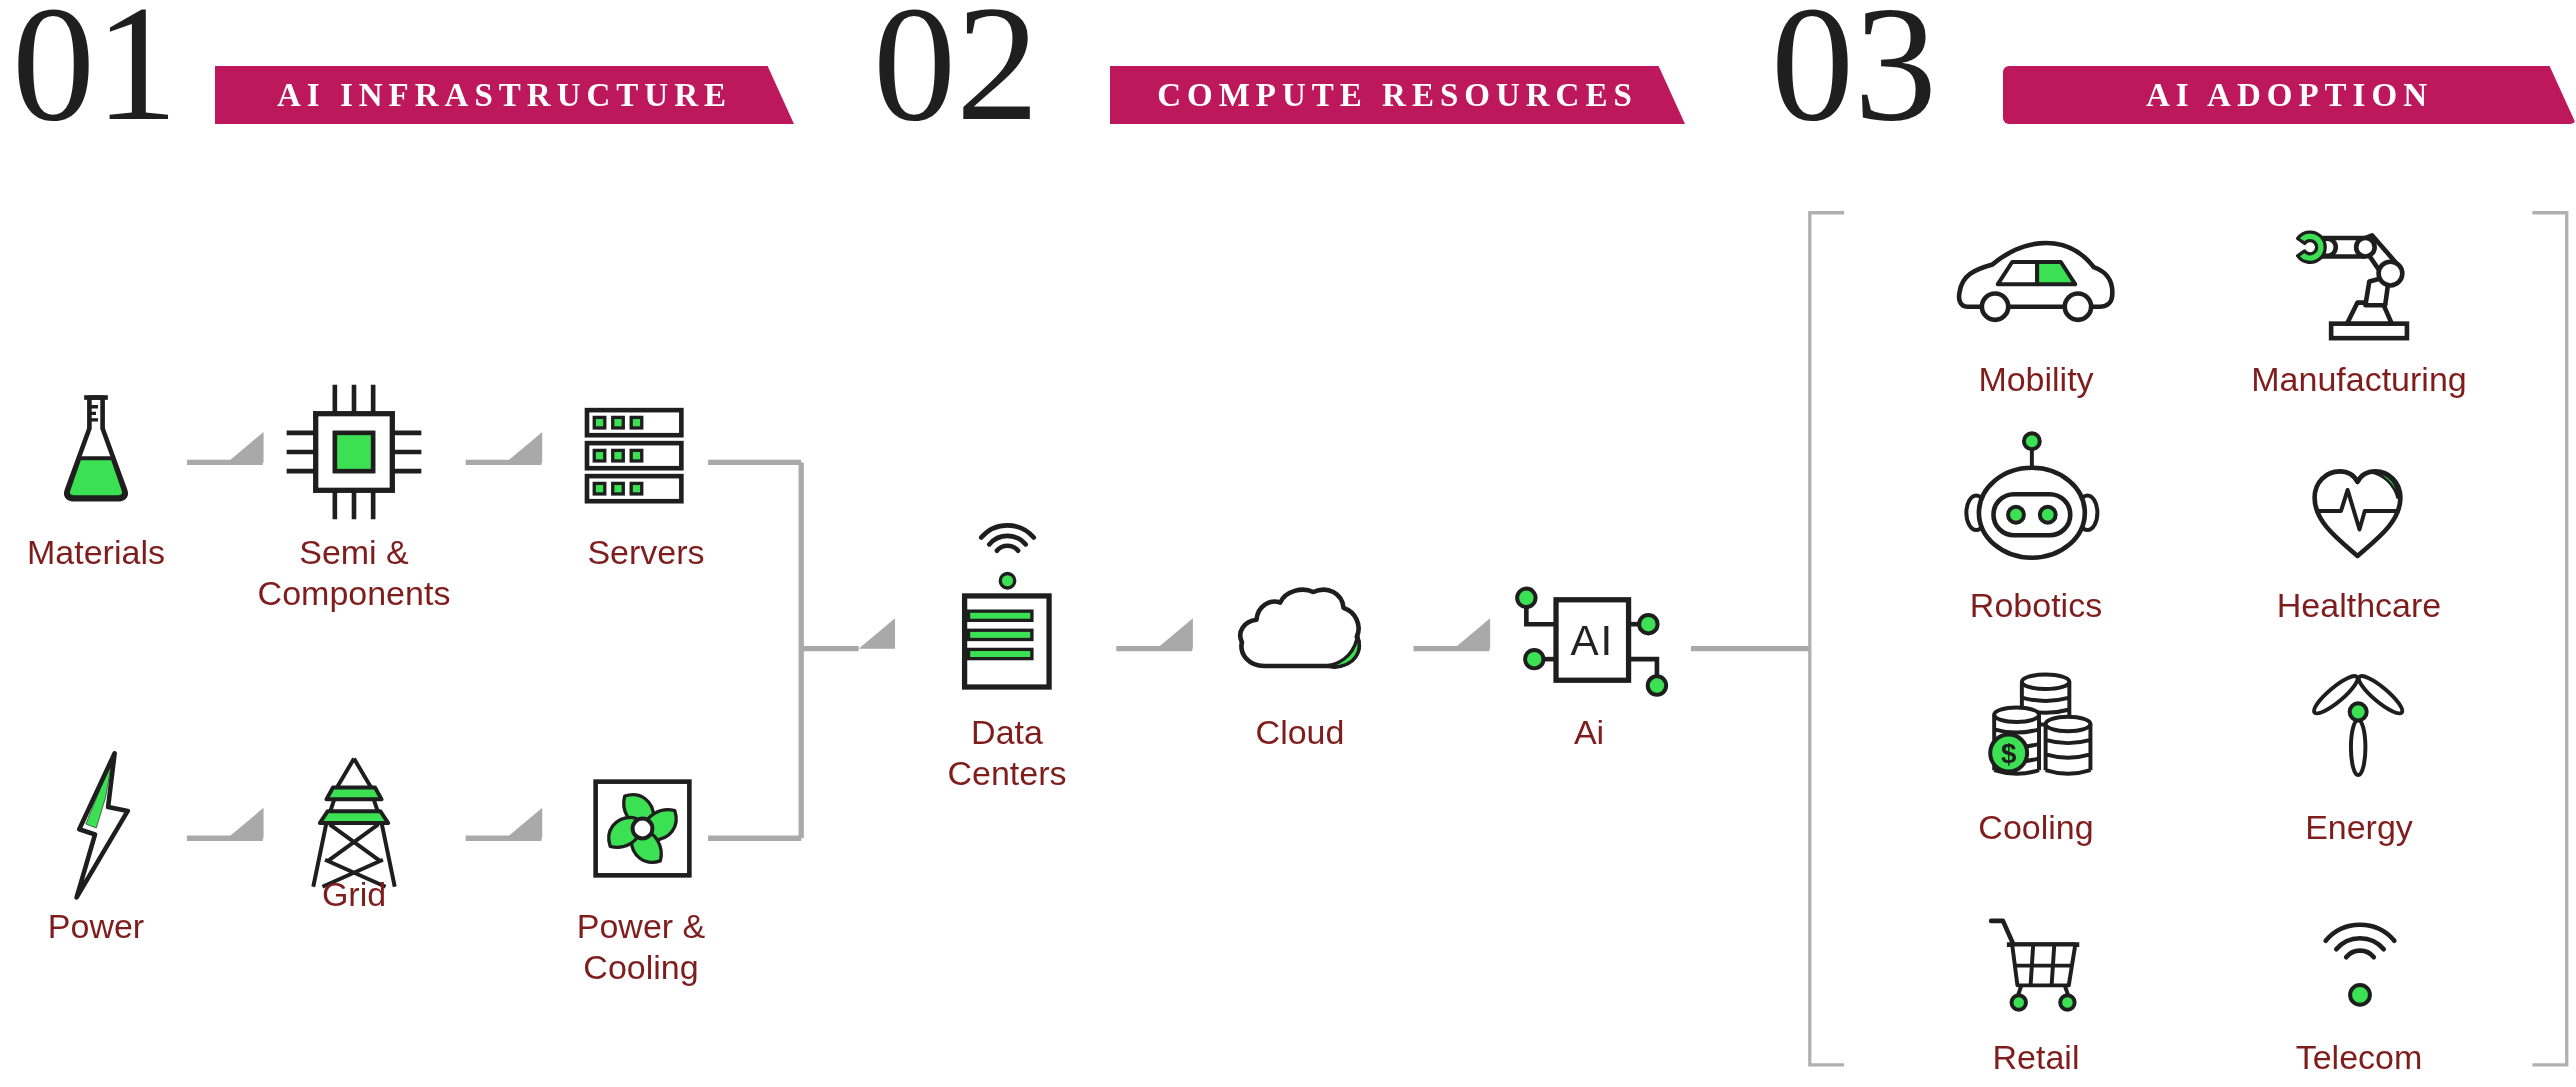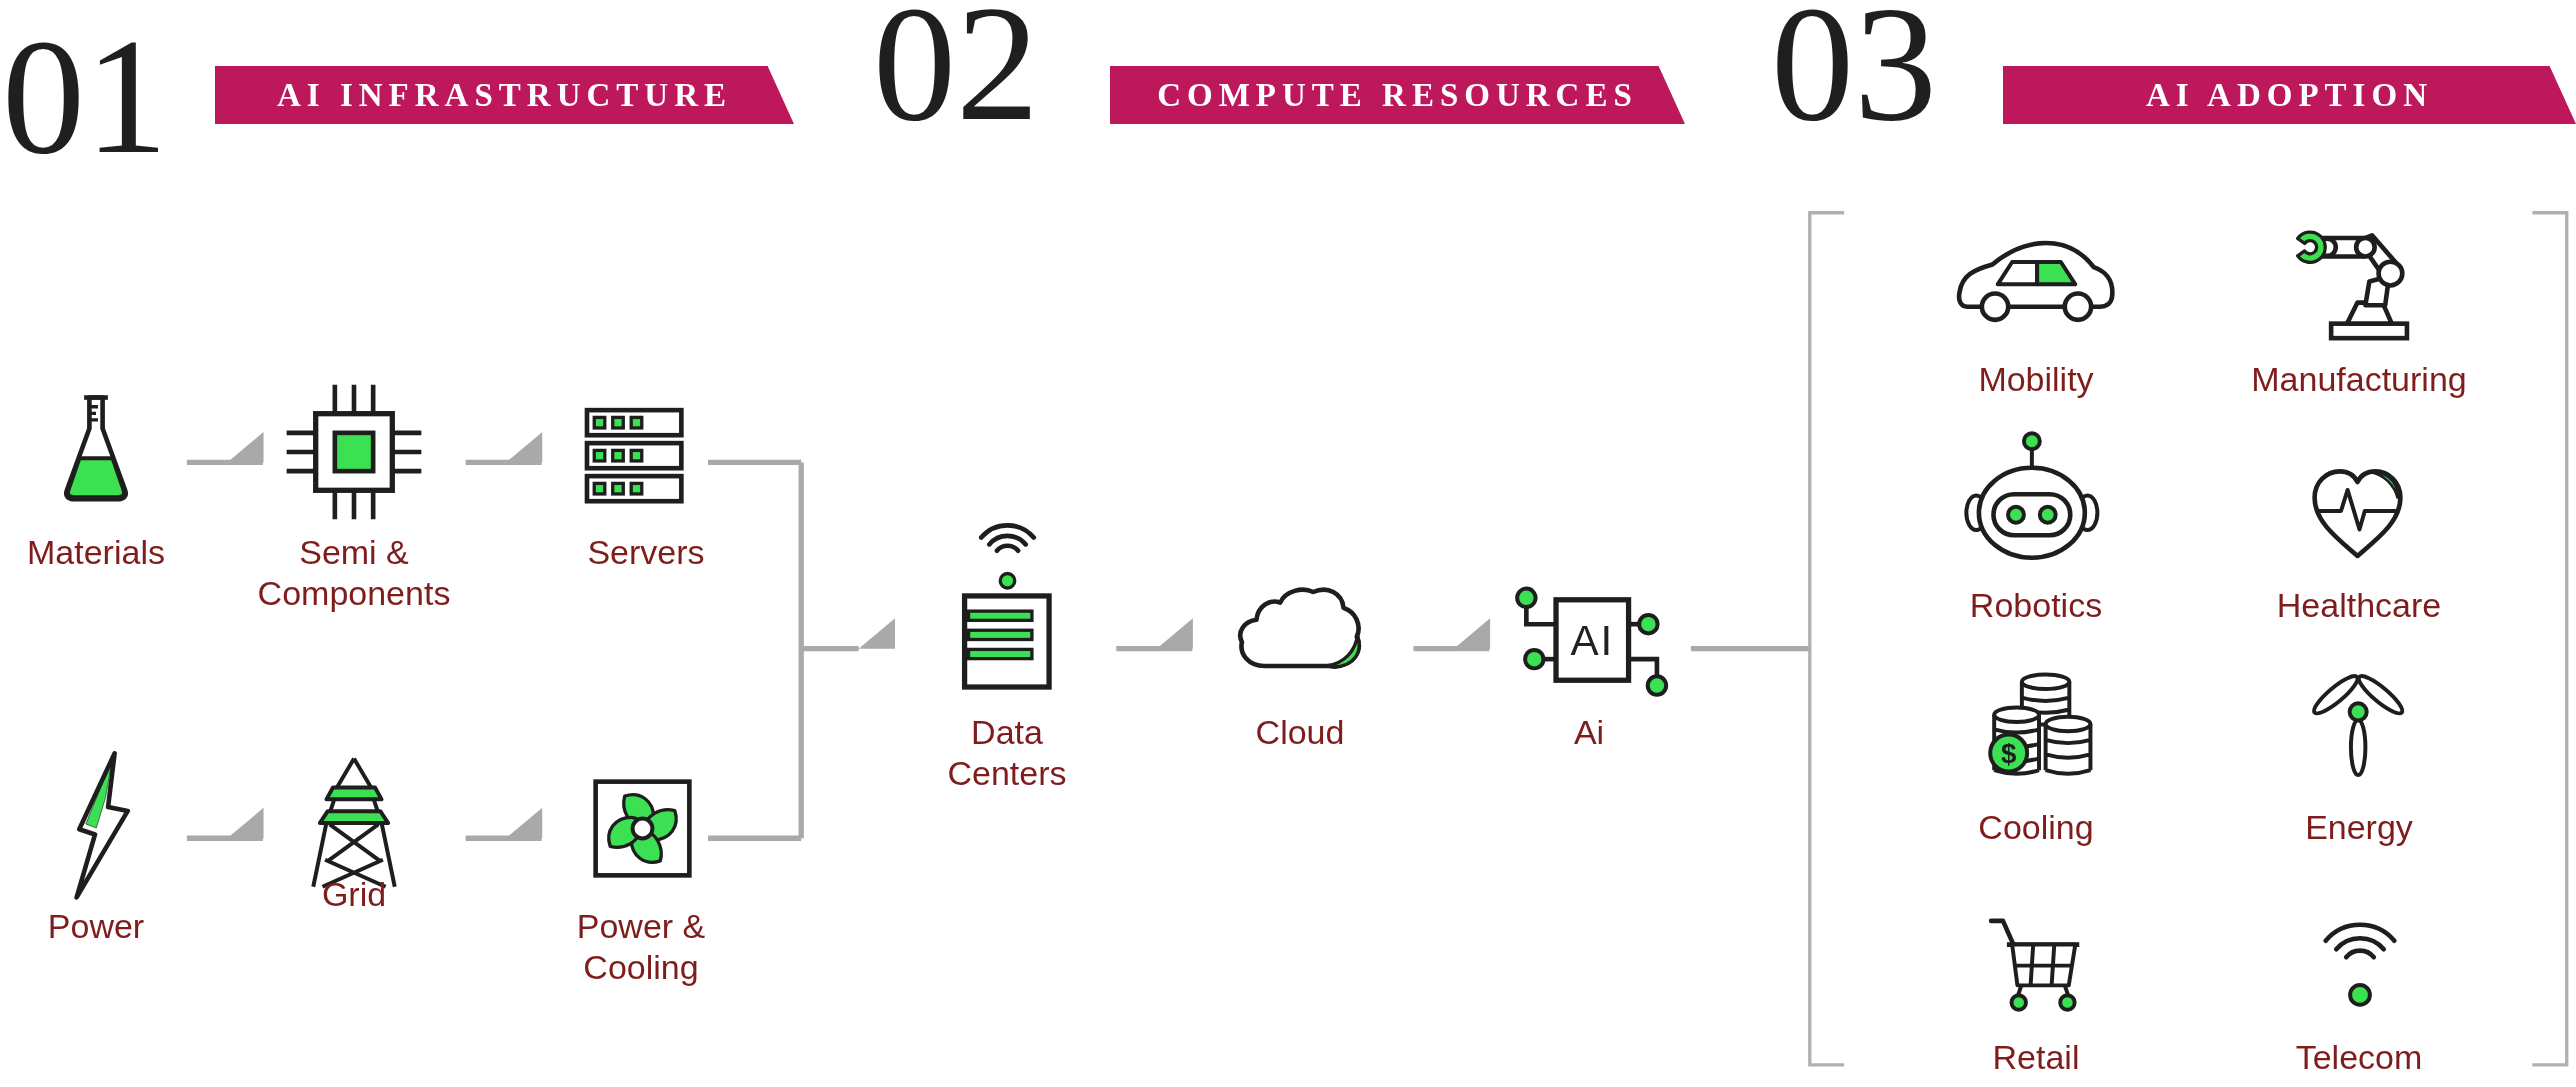--- a/index.html
+++ b/index.html
@@ -53,7 +53,7 @@
   </g>
 </svg>
 
-<div class="bignum" style="left:2px;margin-top:33px;">01</div>
+<div class="bignum" style="left:12px;">01</div>
 <div class="banner" style="left:215px;width:579px;">
   <span>AI INFRASTRUCTURE</span>
 </div>

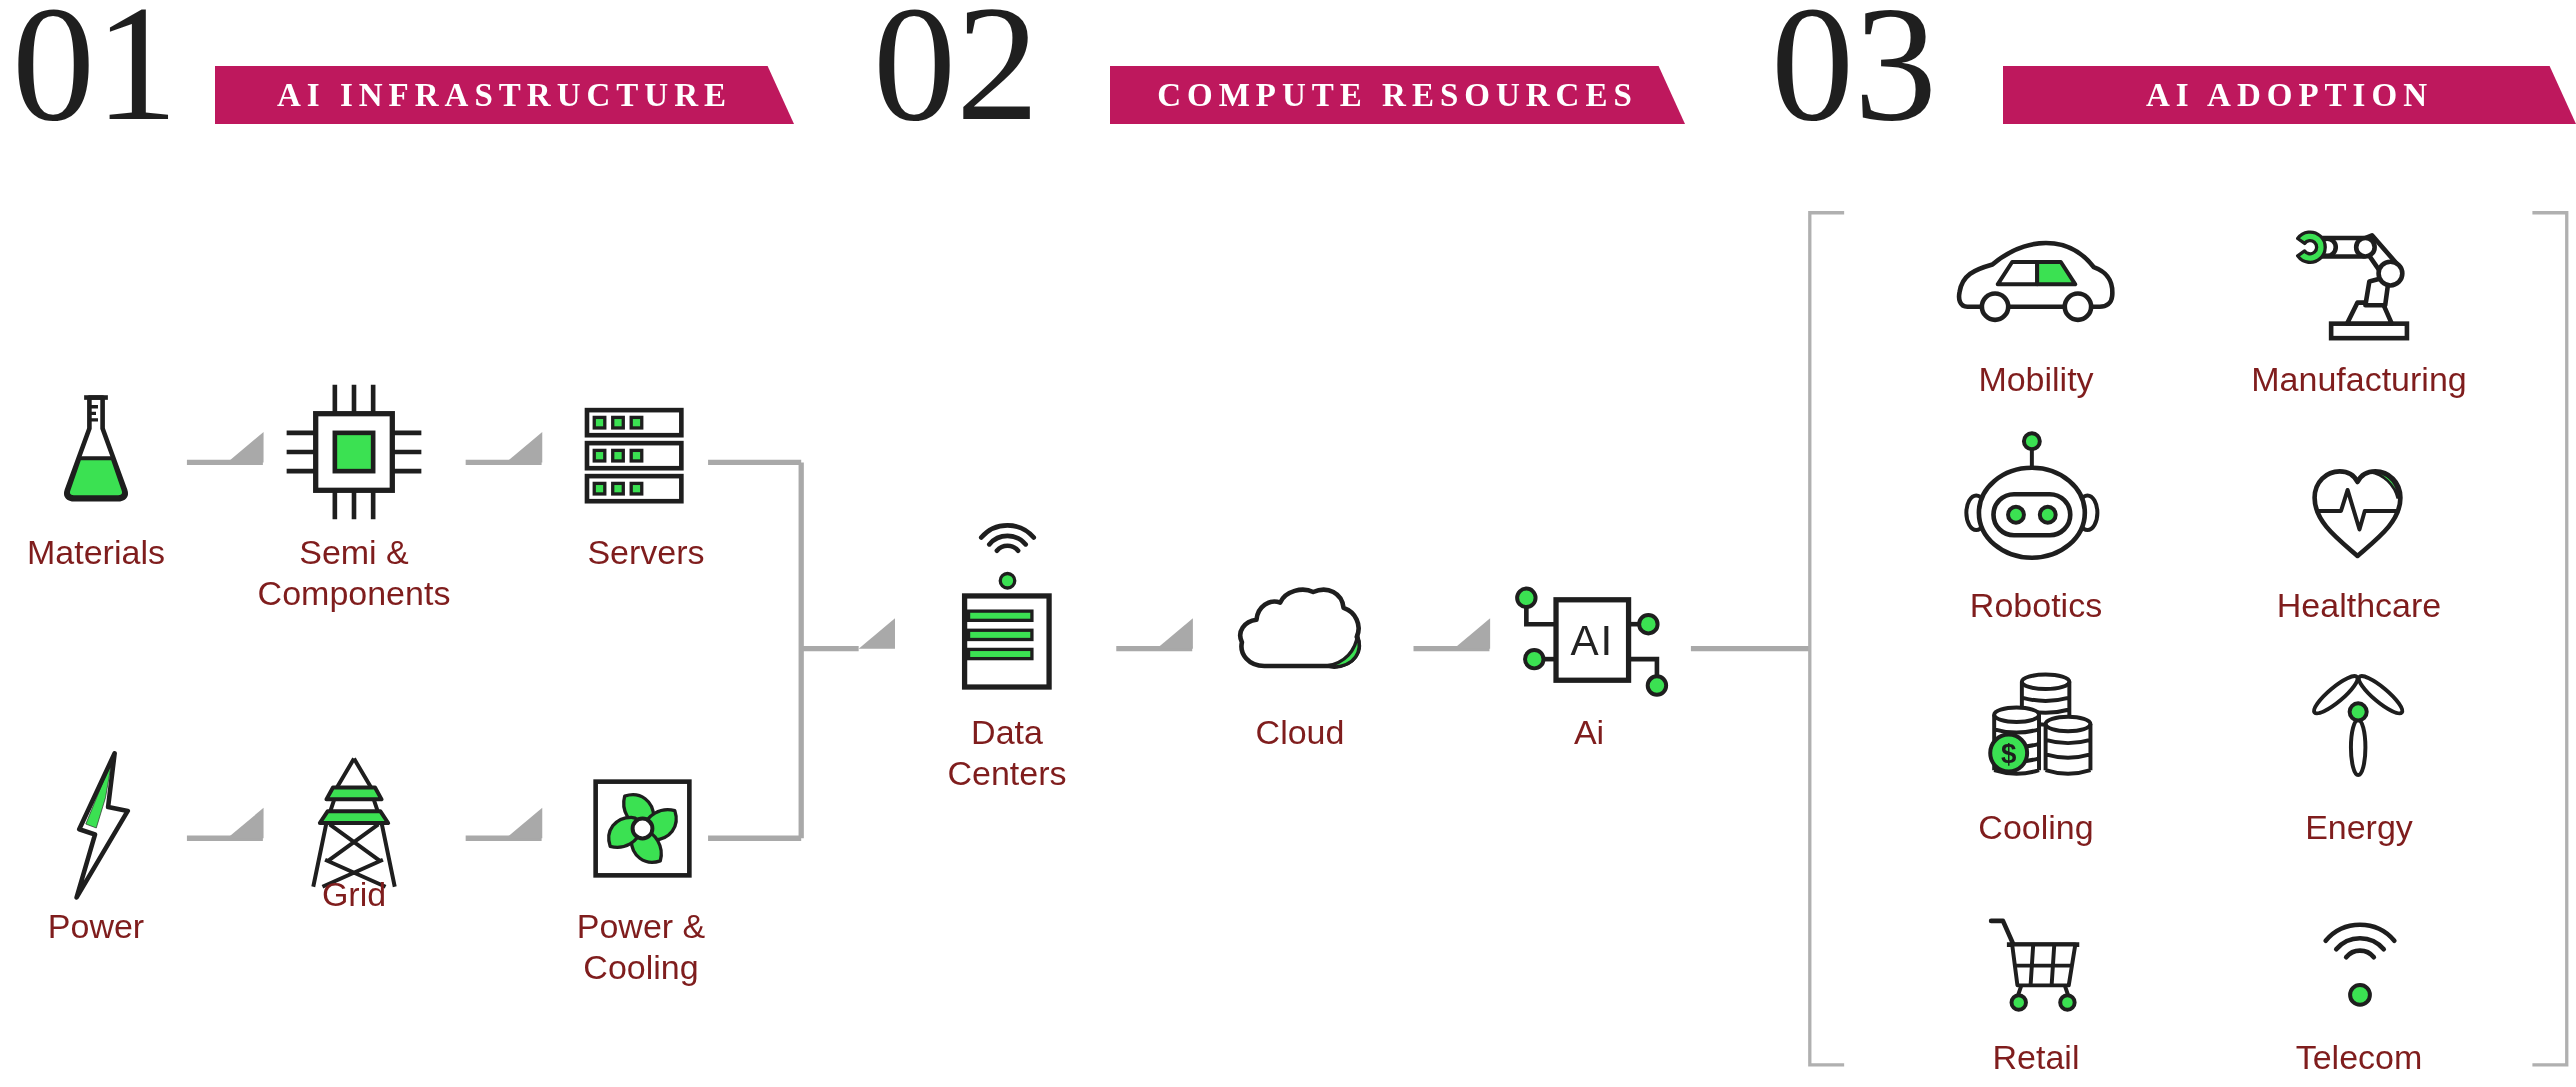--- a/index.html
+++ b/index.html
@@ -64,7 +64,7 @@
 </div>
 
 <div class="bignum" style="left:1771px;">03</div>
-<div class="banner" style="left:2003px;width:573px;">
+<div class="banner" style="left:2003px;width:573px;border-radius:6px;">
   <span>AI ADOPTION</span>
 </div>
 

